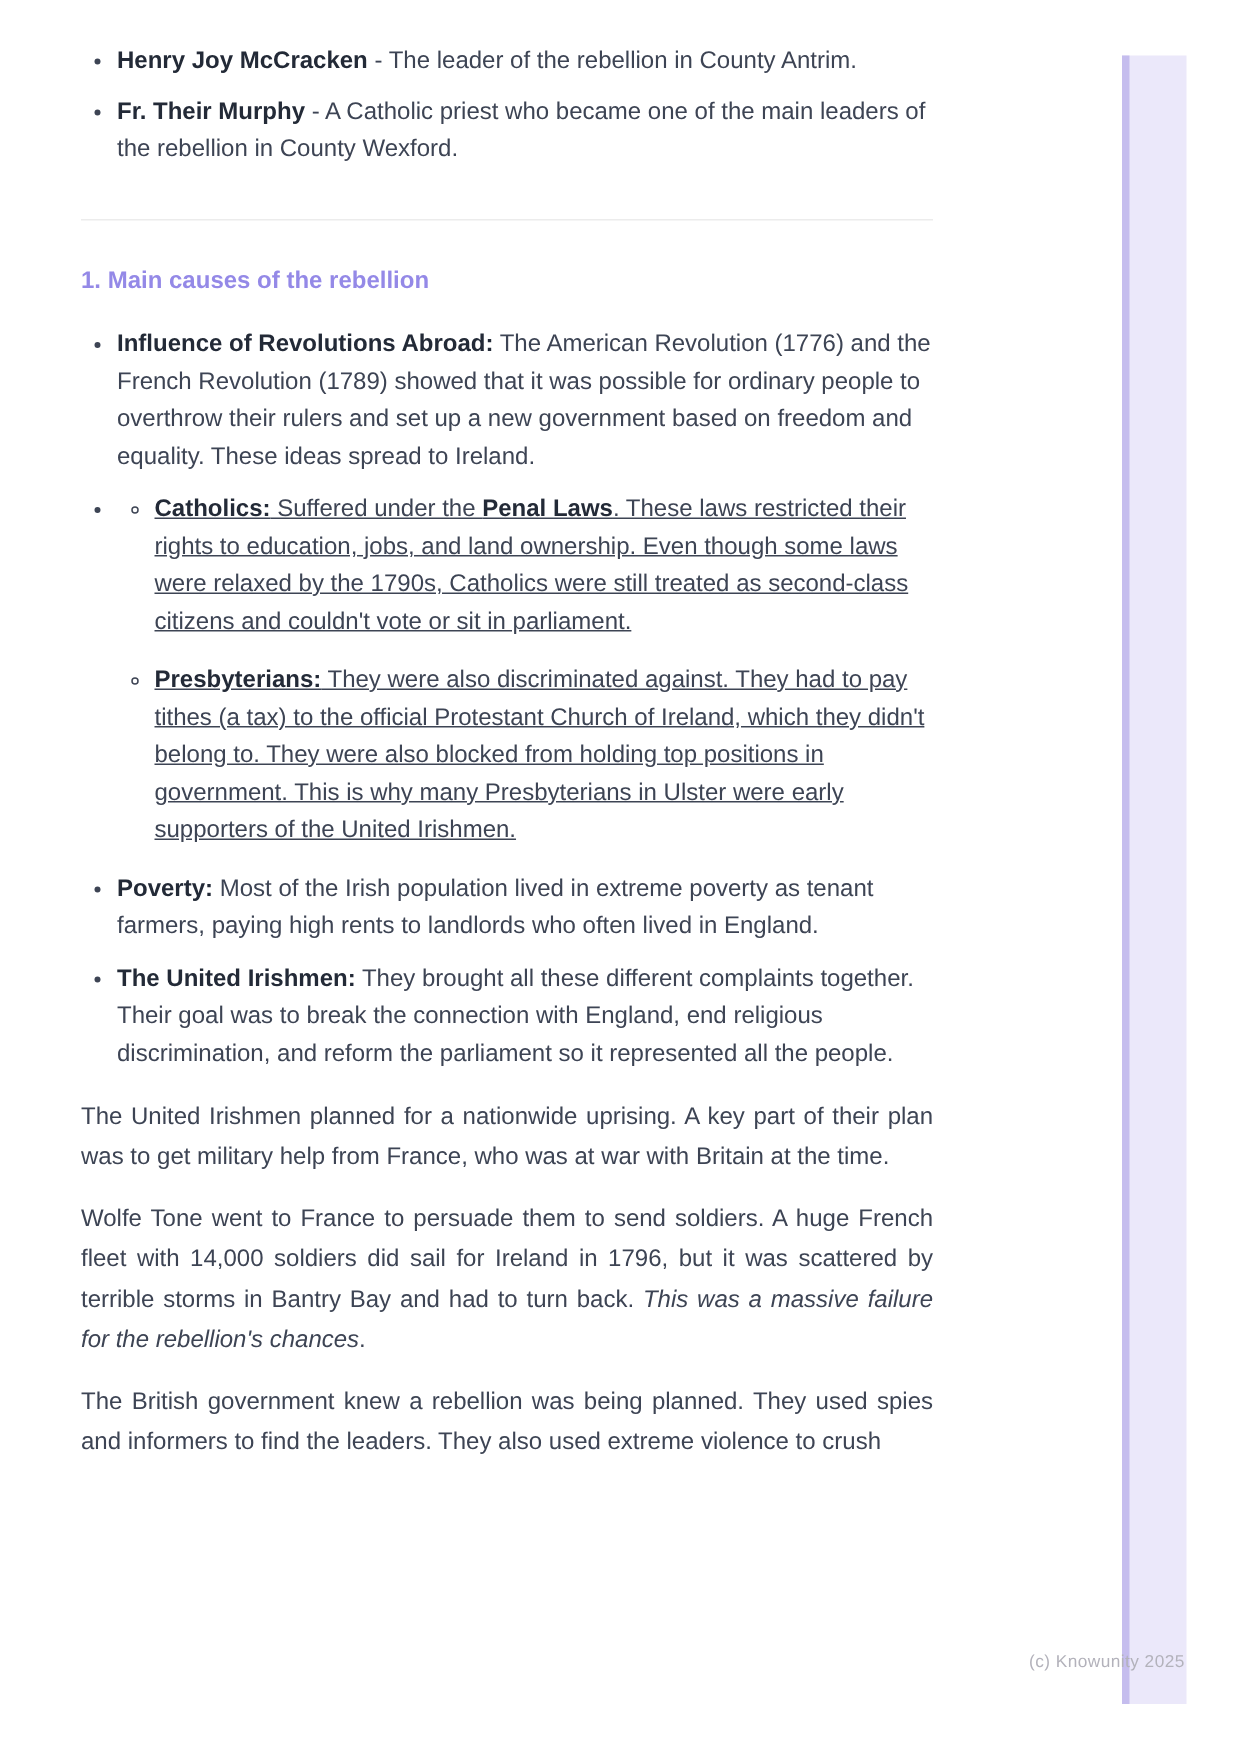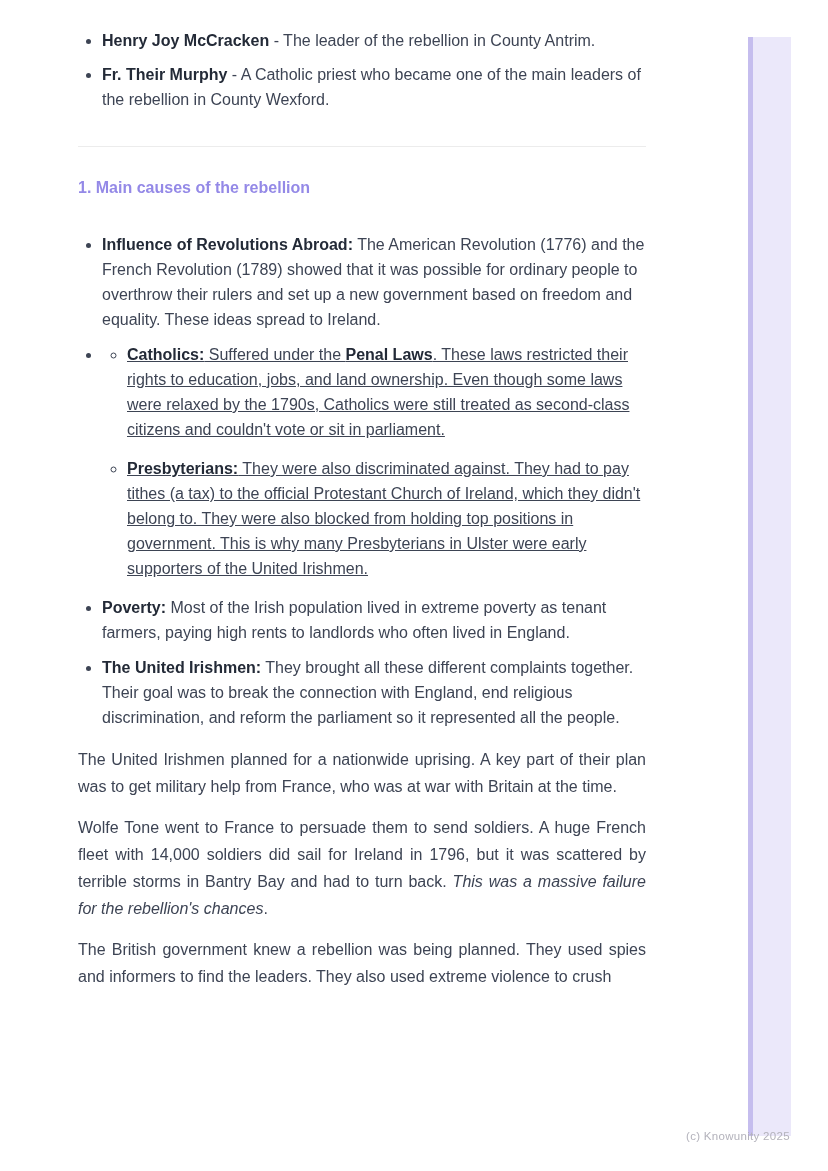--- a/index.html
+++ b/index.html
@@ -12,7 +12,7 @@
   }
   .content {
     position:absolute;
-    left:78px; top:28px;
+    left:54px; top:28px;
     width:568px;
     color:#3d4454;
     font-size:16px;

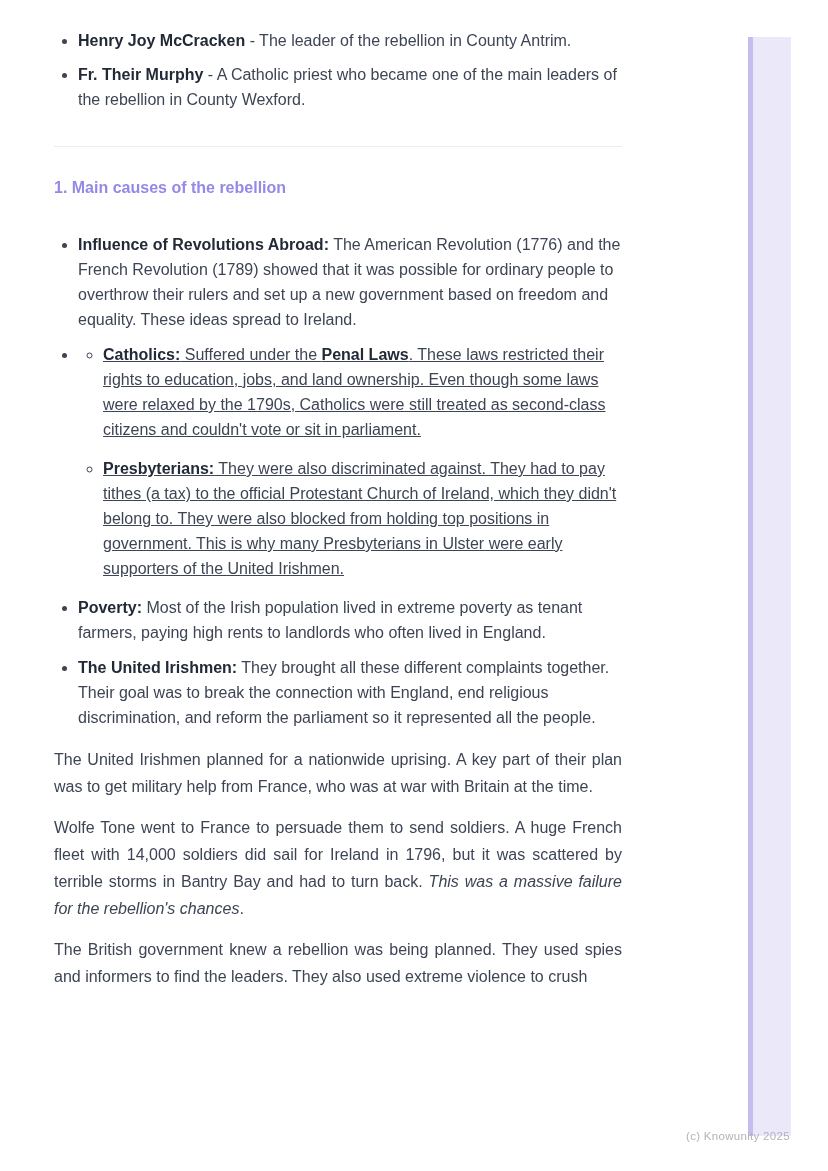--- a/index.html
+++ b/index.html
@@ -39,7 +39,7 @@
     font-weight:600;
     color:#9489e7;
   }
-  ul.causes { list-style:disc; padding-left:24px; margin-top:31px; }
+  ul.causes { list-style:disc; padding-left:24px; margin-top:16px; }
   ul.causes > li { line-height:25px; margin-bottom:10px; }
   ul.causes ul.sublist {
     list-style:circle;

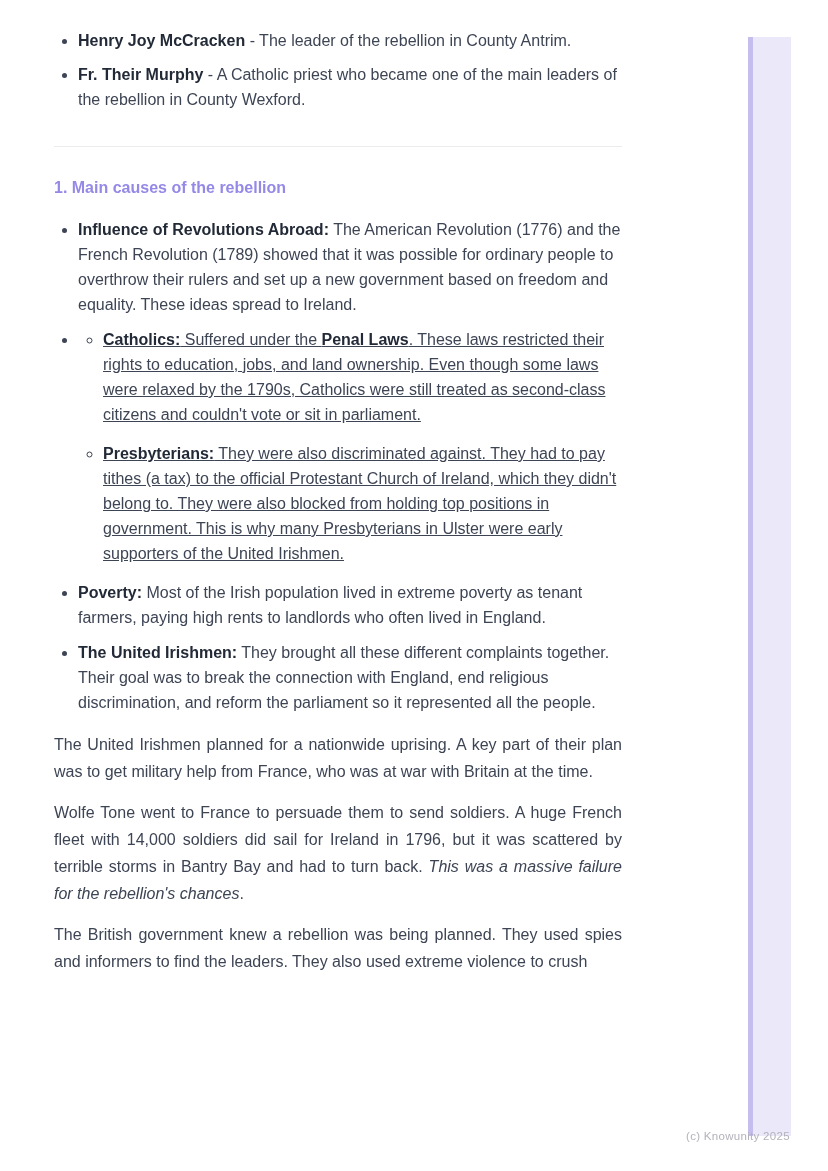--- a/index.html
+++ b/index.html
@@ -70,7 +70,6 @@
     letter-spacing:0.3px;
     z-index:2;
     white-space:nowrap;
-    margin-top:28px;
   }
 </style>
 </head>

